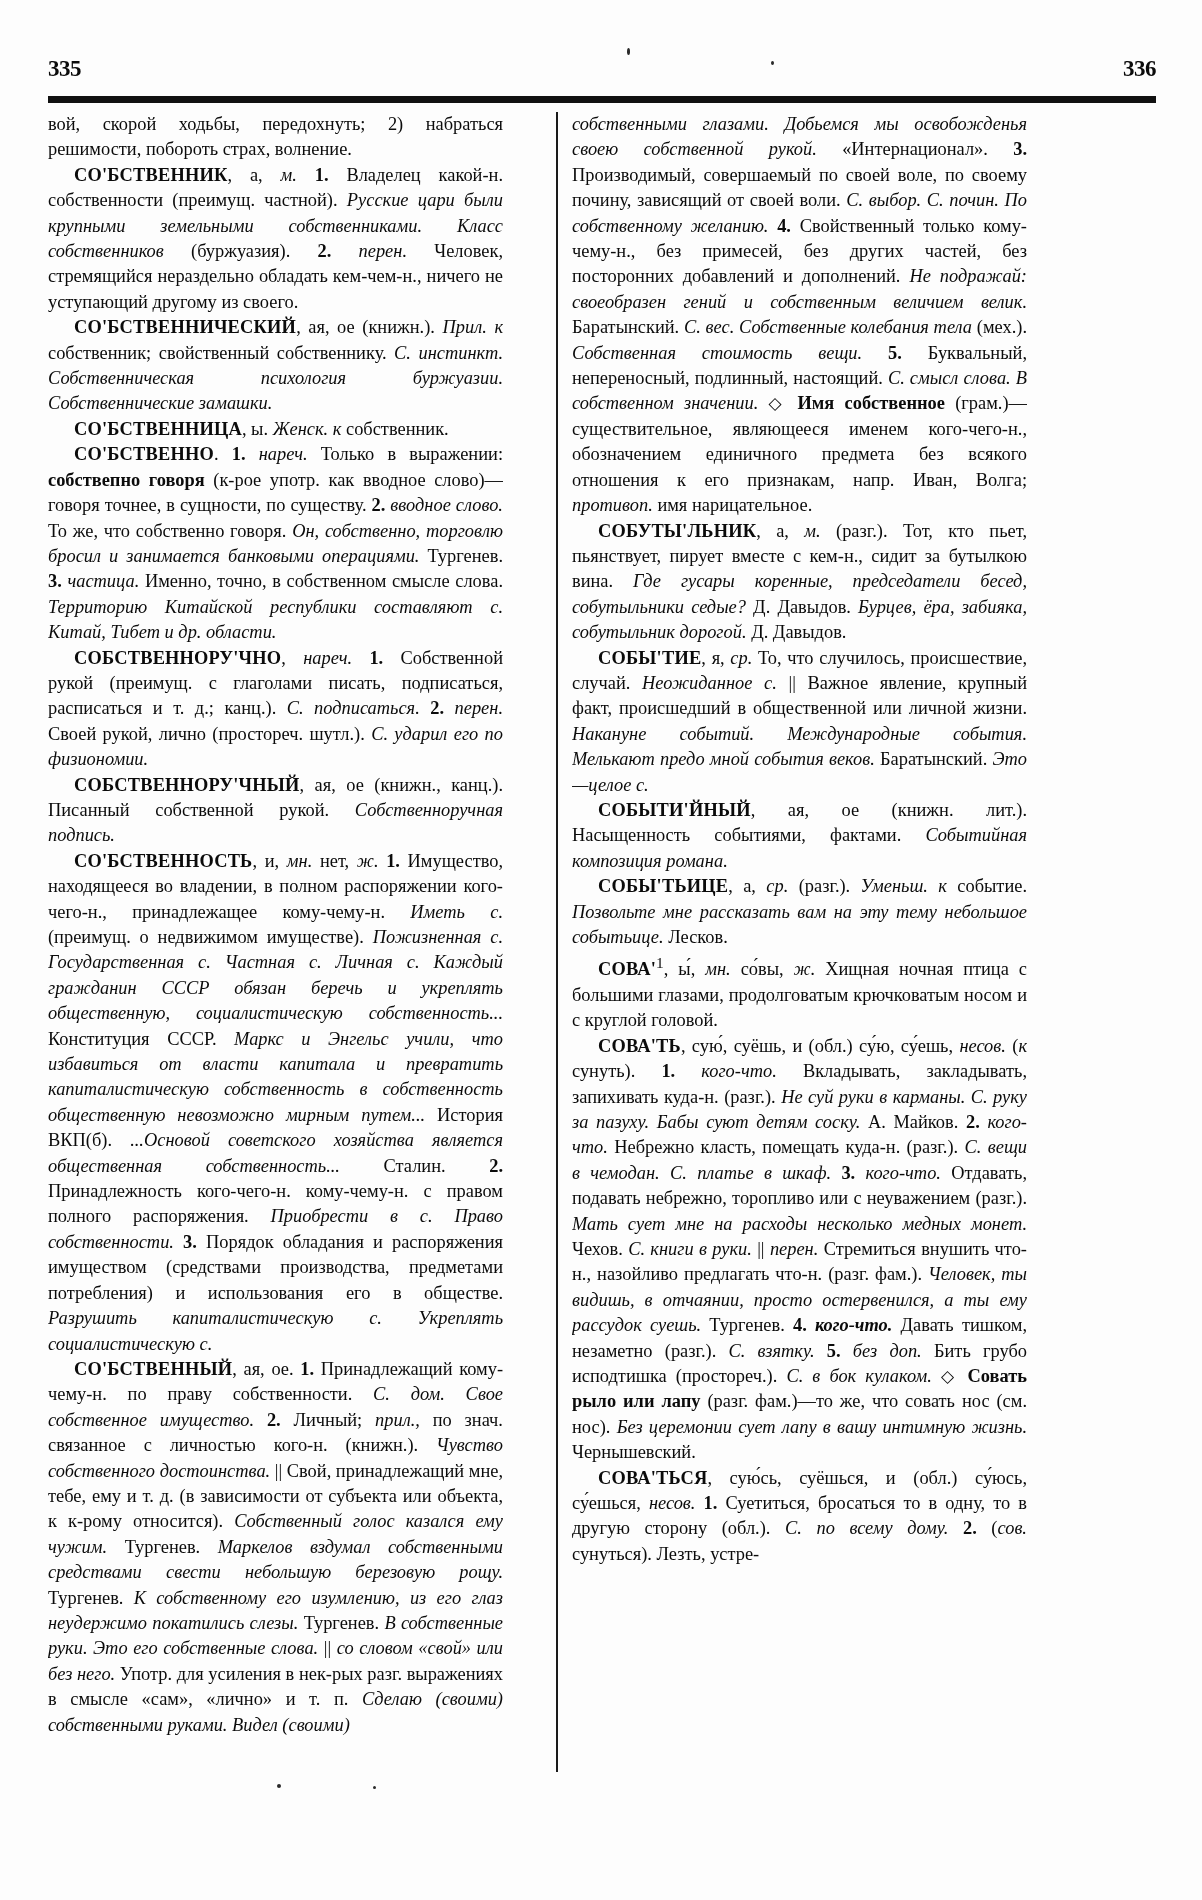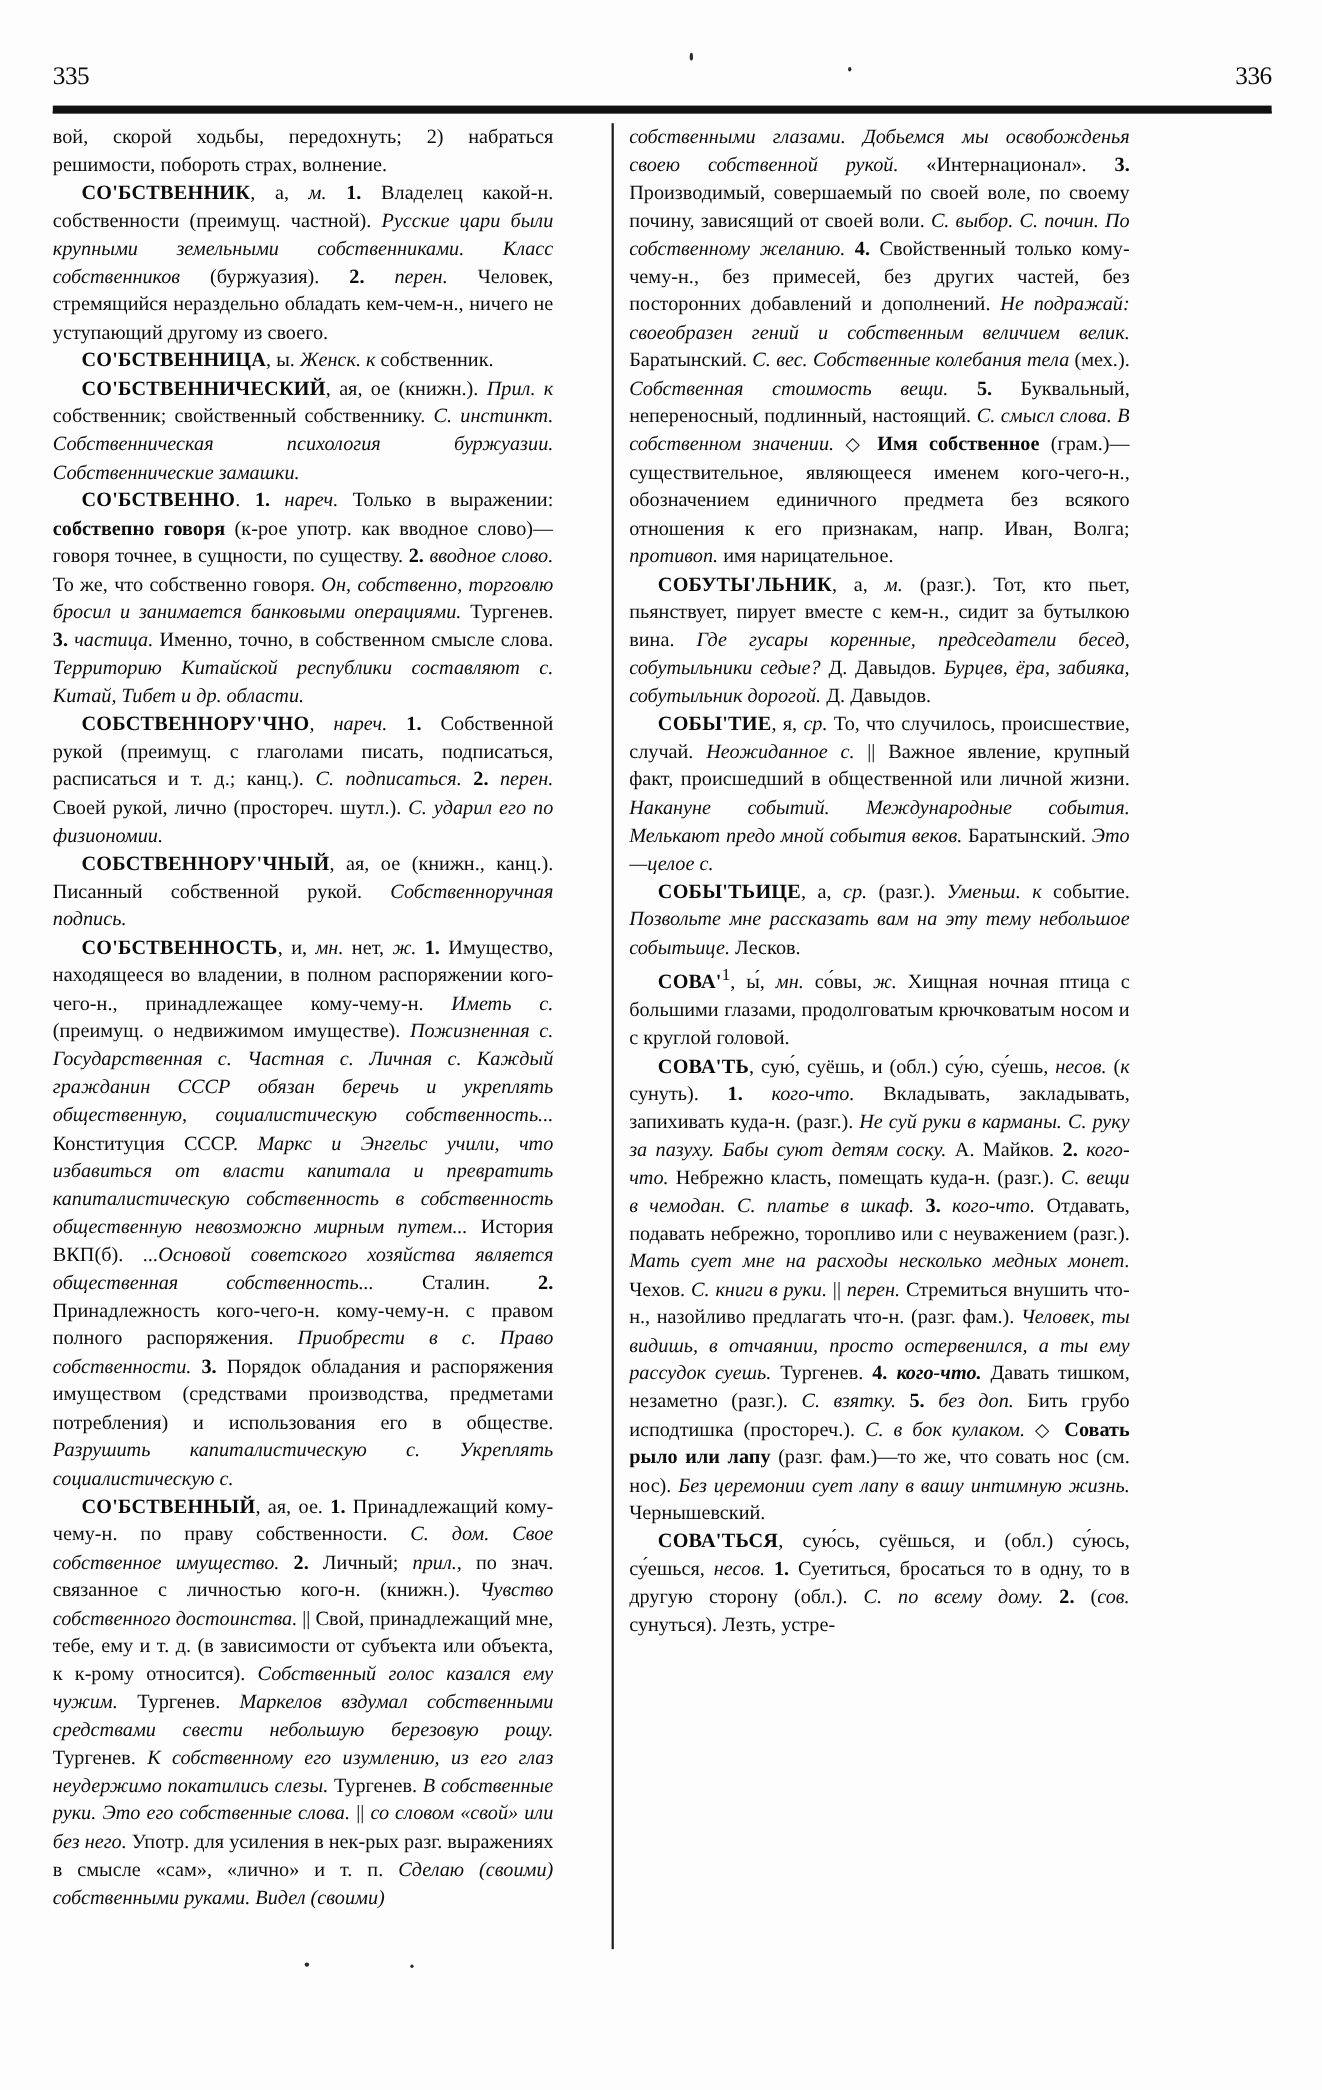--- a/index.html
+++ b/index.html
@@ -37,7 +37,7 @@
     position: absolute;
     top: 8px;
     font-family: "Liberation Serif", serif;
-    font-weight: normal;
+    font-weight: bold;
     font-size: 23px;
     letter-spacing: -0.5px;
   }

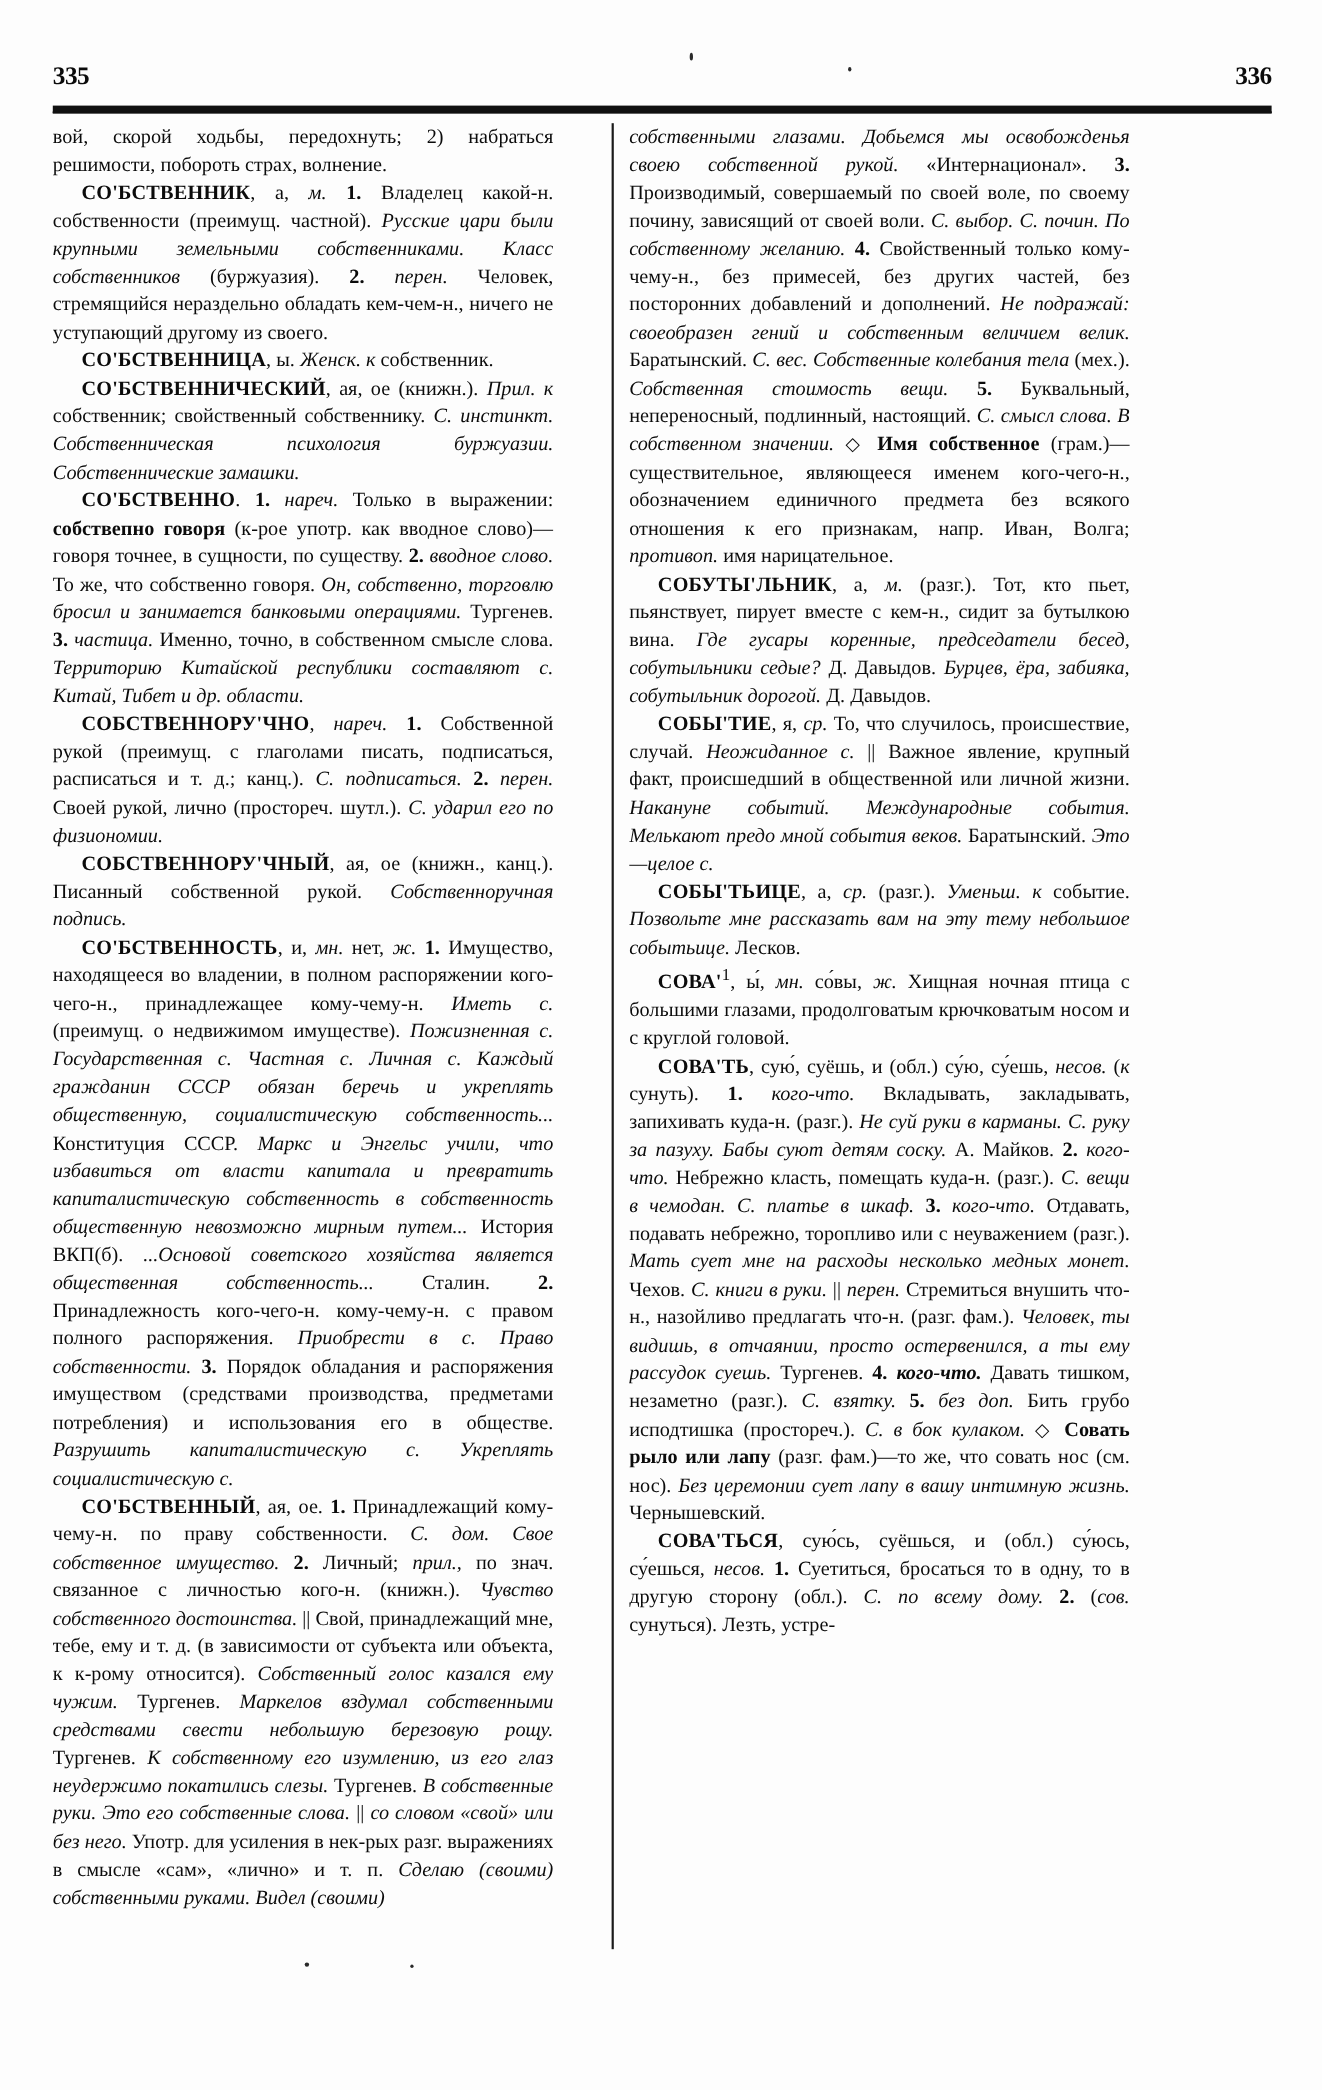--- a/index.html
+++ b/index.html
@@ -149,8 +149,8 @@
     <div class="col left" id="col-left">
         <p class="e cont">вой, скорой ходьбы, передохнуть; 2)&nbsp;набраться решимости, побороть страх, волнение.</p>
         <p class="e head"><span class="hw">СО'БСТВЕННИК</span>, а, <span class="it">м.</span> <span class="b">1.</span> Владелец какой-н. собственности (преимущ. частной). <span class="it">Русские цари были крупными земельными собственниками. Класс собственников</span> (буржуазия). <span class="b">2.</span> <span class="it">перен.</span> Человек, стремящийся нераздельно обладать кем-чем-н., ничего не уступающий другому из своего.</p>
+        <p class="e head"><span class="hw">СО'БСТВЕННИЧЕСКИЙ</span>, ая, ое (книжн.). <span class="it">Прил.</span> <span class="it">к</span> собственник; свойственный собственнику. <span class="it">С. инстинкт. Собственническая психология буржуазии. Собственнические замашки.</span></p>
         <p class="e head"><span class="hw">СО'БСТВЕННИЦА</span>, ы. <span class="it">Женск.</span> <span class="it">к</span> собственник.</p>
-        <p class="e head"><span class="hw">СО'БСТВЕННИЧЕСКИЙ</span>, ая, ое (книжн.). <span class="it">Прил.</span> <span class="it">к</span> собственник; свойственный собственнику. <span class="it">С. инстинкт. Собственническая психология буржуазии. Собственнические замашки.</span></p>
         <p class="e head"><span class="hw">СО'БСТВЕННО</span>. <span class="b">1.</span> <span class="it">нареч.</span> Только в выражении: <span class="b">собствепно говоря</span> (к-рое употр. как вводное слово)—говоря точнее, в сущности, по существу. <span class="b">2.</span> <span class="it">вводное слово.</span> То же, что собственно говоря. <span class="it">Он, собственно, торговлю бросил и занимается банковыми операциями.</span> Тургенев. <span class="b">3.</span> <span class="it">частица.</span> Именно, точно, в собственном смысле слова. <span class="it">Территорию Китайской республики составляют с. Китай, Тибет и др. области.</span></p>
         <p class="e head"><span class="hw">СОБСТВЕННОРУ'ЧНО</span>, <span class="it">нареч.</span> <span class="b">1.</span> Собственной рукой (преимущ. с глаголами писать, подписаться, расписаться и т. д.; канц.). <span class="it">С. подписаться.</span> <span class="b">2.</span> <span class="it">перен.</span> Своей рукой, лично (простореч. шутл.). <span class="it">С. ударил его по физиономии.</span></p>
         <p class="e head"><span class="hw">СОБСТВЕННОРУ'ЧНЫЙ</span>, ая, ое (книжн., канц.). Писанный собственной рукой. <span class="it">Собственноручная подпись.</span></p>

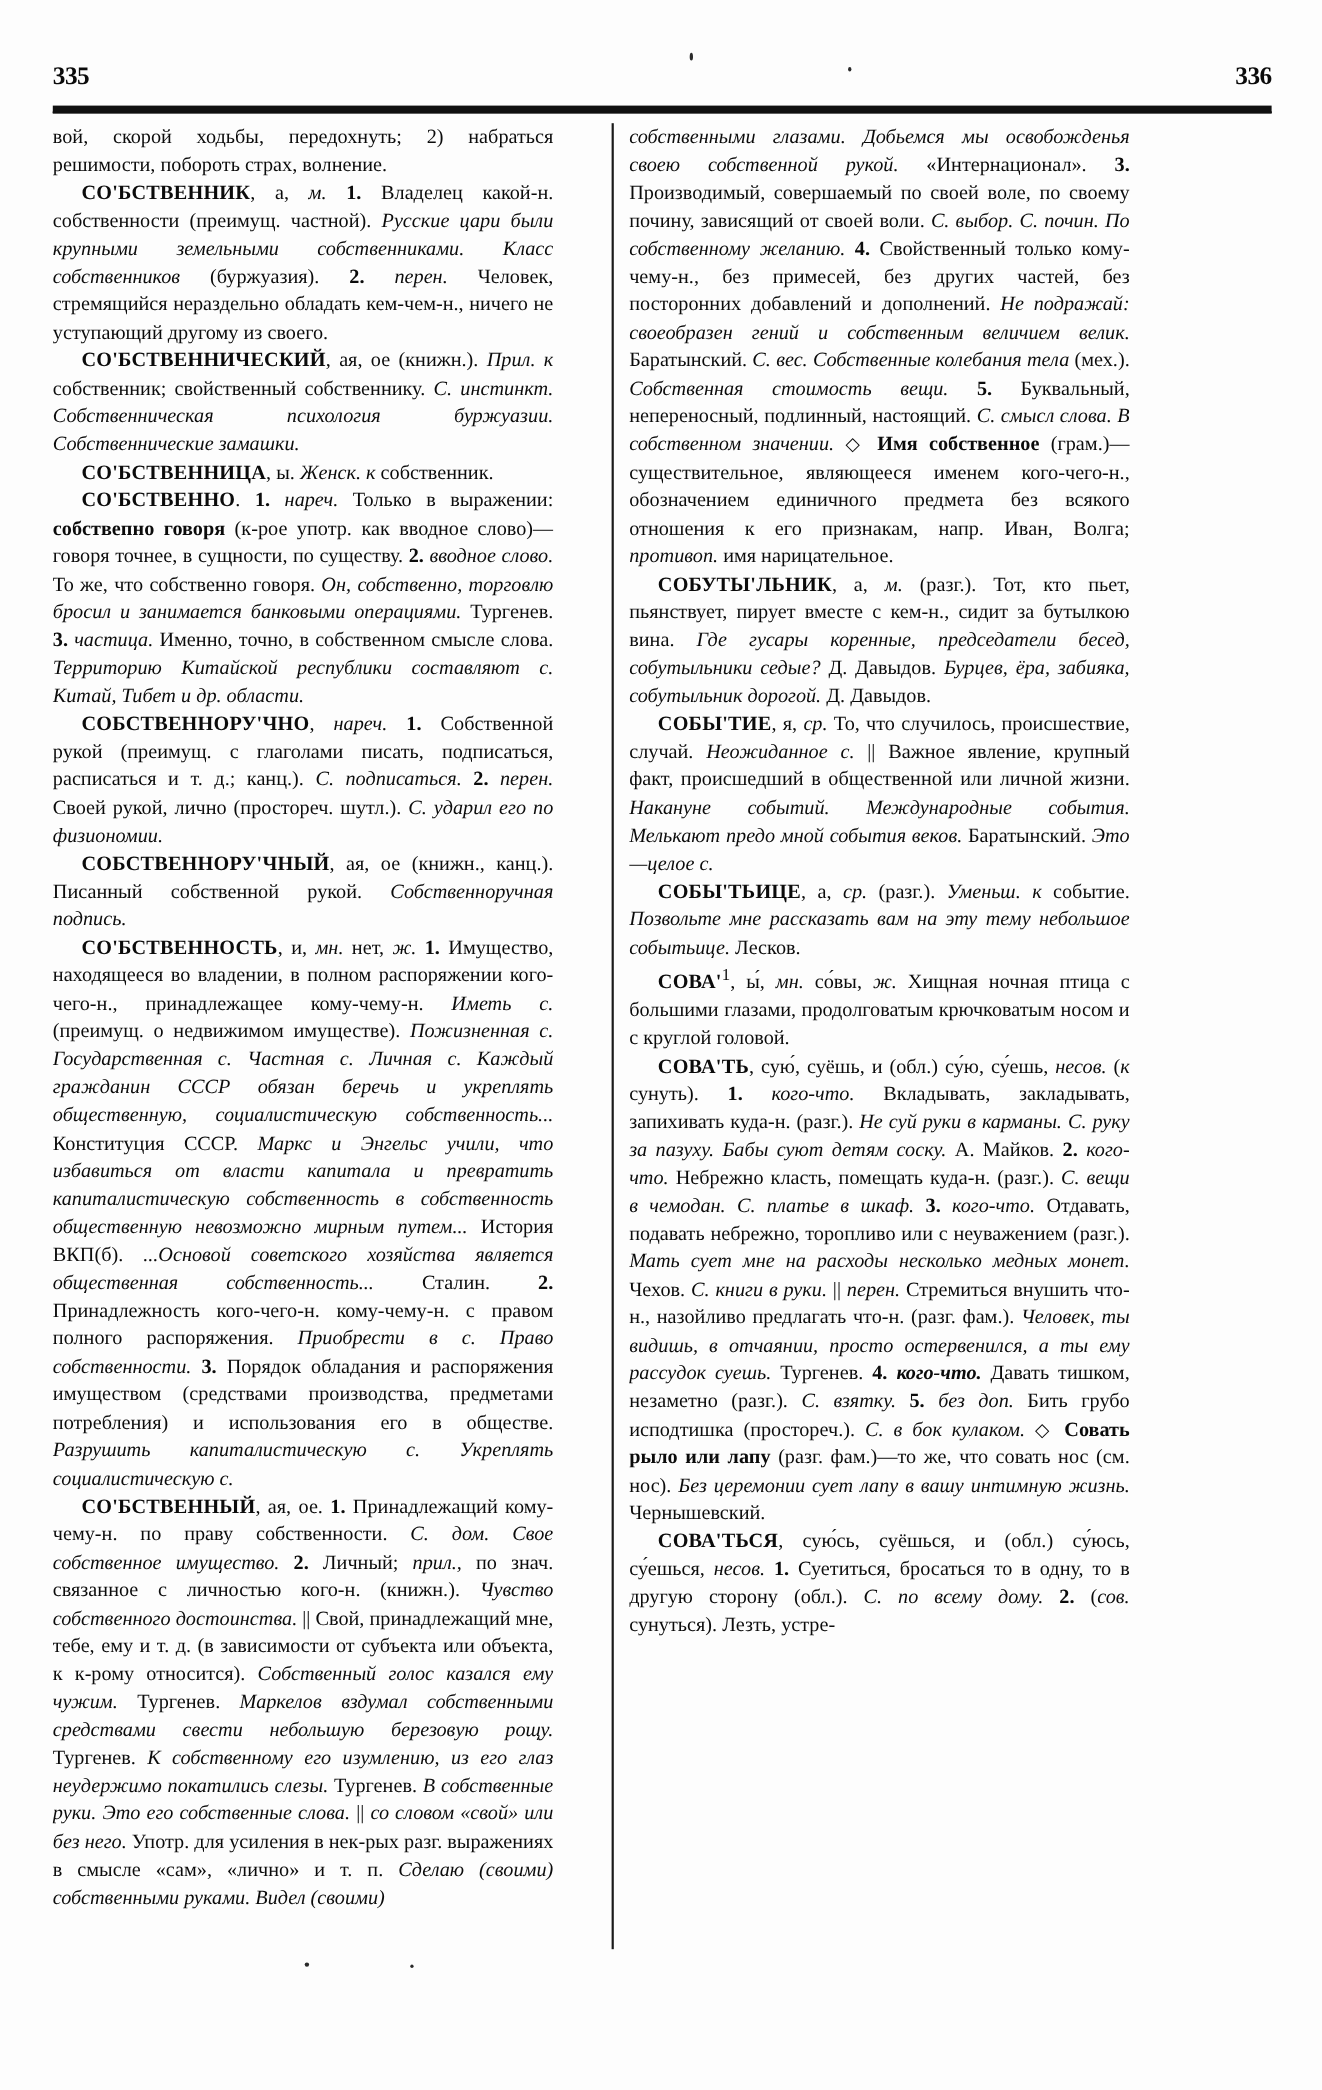--- a/index.html
+++ b/index.html
@@ -161,6 +161,7 @@
         <p class="e cont"><span class="it">собственными глазами. Добьемся мы освобожденья своею собственной рукой.</span> «Интернационал». <span class="b">3.</span> Производимый, совершаемый по своей воле, по своему почину, зависящий от своей воли. <span class="it">С. выбор. С. почин. По собственному желанию.</span> <span class="b">4.</span> Свойственный только кому-чему-н., без примесей, без других частей, без посторонних добавлений и дополнений. <span class="it">Не подражай: своеобразен гений и собственным величием велик.</span> Баратынский. <span class="it">С. вес. Собственные колебания тела</span> (мех.). <span class="it">Собственная стоимость вещи.</span> <span class="b">5.</span> Буквальный, непереносный, подлинный, настоящий. <span class="it">С. смысл слова. В собственном значении.</span> <span class="dia">◇</span> <span class="b">Имя собственное</span> (грам.)—существительное, являющееся именем кого-чего-н., обозначением единичного предмета без всякого отношения к его признакам, напр. Иван, Волга; <span class="it">противоп.</span> имя нарицательное.</p>
         <p class="e head"><span class="hw">СОБУТЫ'ЛЬНИК</span>, а, <span class="it">м.</span> (разг.). Тот, кто пьет, пьянствует, пирует вместе с кем-н., сидит за бутылкою вина. <span class="it">Где гусары коренные, председатели бесед, собутыльники седые?</span> Д. Давыдов. <span class="it">Бурцев, ёра, забияка, собутыльник дорогой.</span> Д. Давыдов.</p>
         <p class="e head"><span class="hw">СОБЫ'ТИЕ</span>, я, <span class="it">ср.</span> То, что случилось, происшествие, случай. <span class="it">Неожиданное с.</span> <span class="par">||</span> Важное явление, крупный факт, происшедший в общественной или личной жизни. <span class="it">Накануне событий. Международные события. Мелькают предо мной события веков.</span> Баратынский. <span class="it">Это—целое с.</span></p>
+        <p class="e head"><span class="hw">СОБЫТИ'ЙНЫЙ</span>, ая, ое (книжн. лит.). Насыщенность событиями, фактами. <span class="it">Событийная композиция романа.</span></p>
         <p class="e head"><span class="hw">СОБЫ'ТЬИЦЕ</span>, а, <span class="it">ср.</span> (разг.). <span class="it">Уменьш.</span> <span class="it">к</span> событие. <span class="it">Позвольте мне рассказать вам на эту тему небольшое событьице.</span> Лесков.</p>
         <p class="e head"><span class="hw">СОВА'</span><sup>1</sup>, ы́, <span class="it">мн.</span> со́вы, <span class="it">ж.</span> Хищная ночная птица с большими глазами, продолговатым крючковатым носом и с круглой головой.</p>
         <p class="e head"><span class="hw">СОВА'ТЬ</span>, сую́, суёшь, и (обл.) су́ю, су́ешь, <span class="it">несов.</span> (<span class="it">к</span> сунуть). <span class="b">1.</span> <span class="it">кого-что.</span> Вкладывать, закладывать, запихивать куда-н. (разг.). <span class="it">Не суй руки в карманы. С. руку за пазуху. Бабы суют детям соску.</span> А. Майков. <span class="b">2.</span> <span class="it">кого-что.</span> Небрежно класть, помещать куда-н. (разг.). <span class="it">С. вещи в чемодан. С. платье в шкаф.</span> <span class="b">3.</span> <span class="it">кого-что.</span> Отдавать, подавать небрежно, торопливо или с неуважением (разг.). <span class="it">Мать сует мне на расходы несколько медных монет.</span> Чехов. <span class="it">С. книги в руки.</span> <span class="par">||</span> <span class="it">перен.</span> Стремиться внушить что-н., назойливо предлагать что-н. (разг. фам.). <span class="it">Человек, ты видишь, в отчаянии, просто остервенился, а ты ему рассудок суешь.</span> Тургенев. <span class="b">4.</span> <span class="bi">кого-что.</span> Давать тишком, незаметно (разг.). <span class="it">С. взятку.</span> <span class="b">5.</span> <span class="it">без доп.</span> Бить грубо исподтишка (простореч.). <span class="it">С. в бок кулаком.</span> <span class="dia">◇</span> <span class="b">Совать рыло или лапу</span> (разг. фам.)—то же, что совать нос (см. нос). <span class="it">Без церемонии сует лапу в вашу интимную жизнь.</span> Чернышевский.</p>

